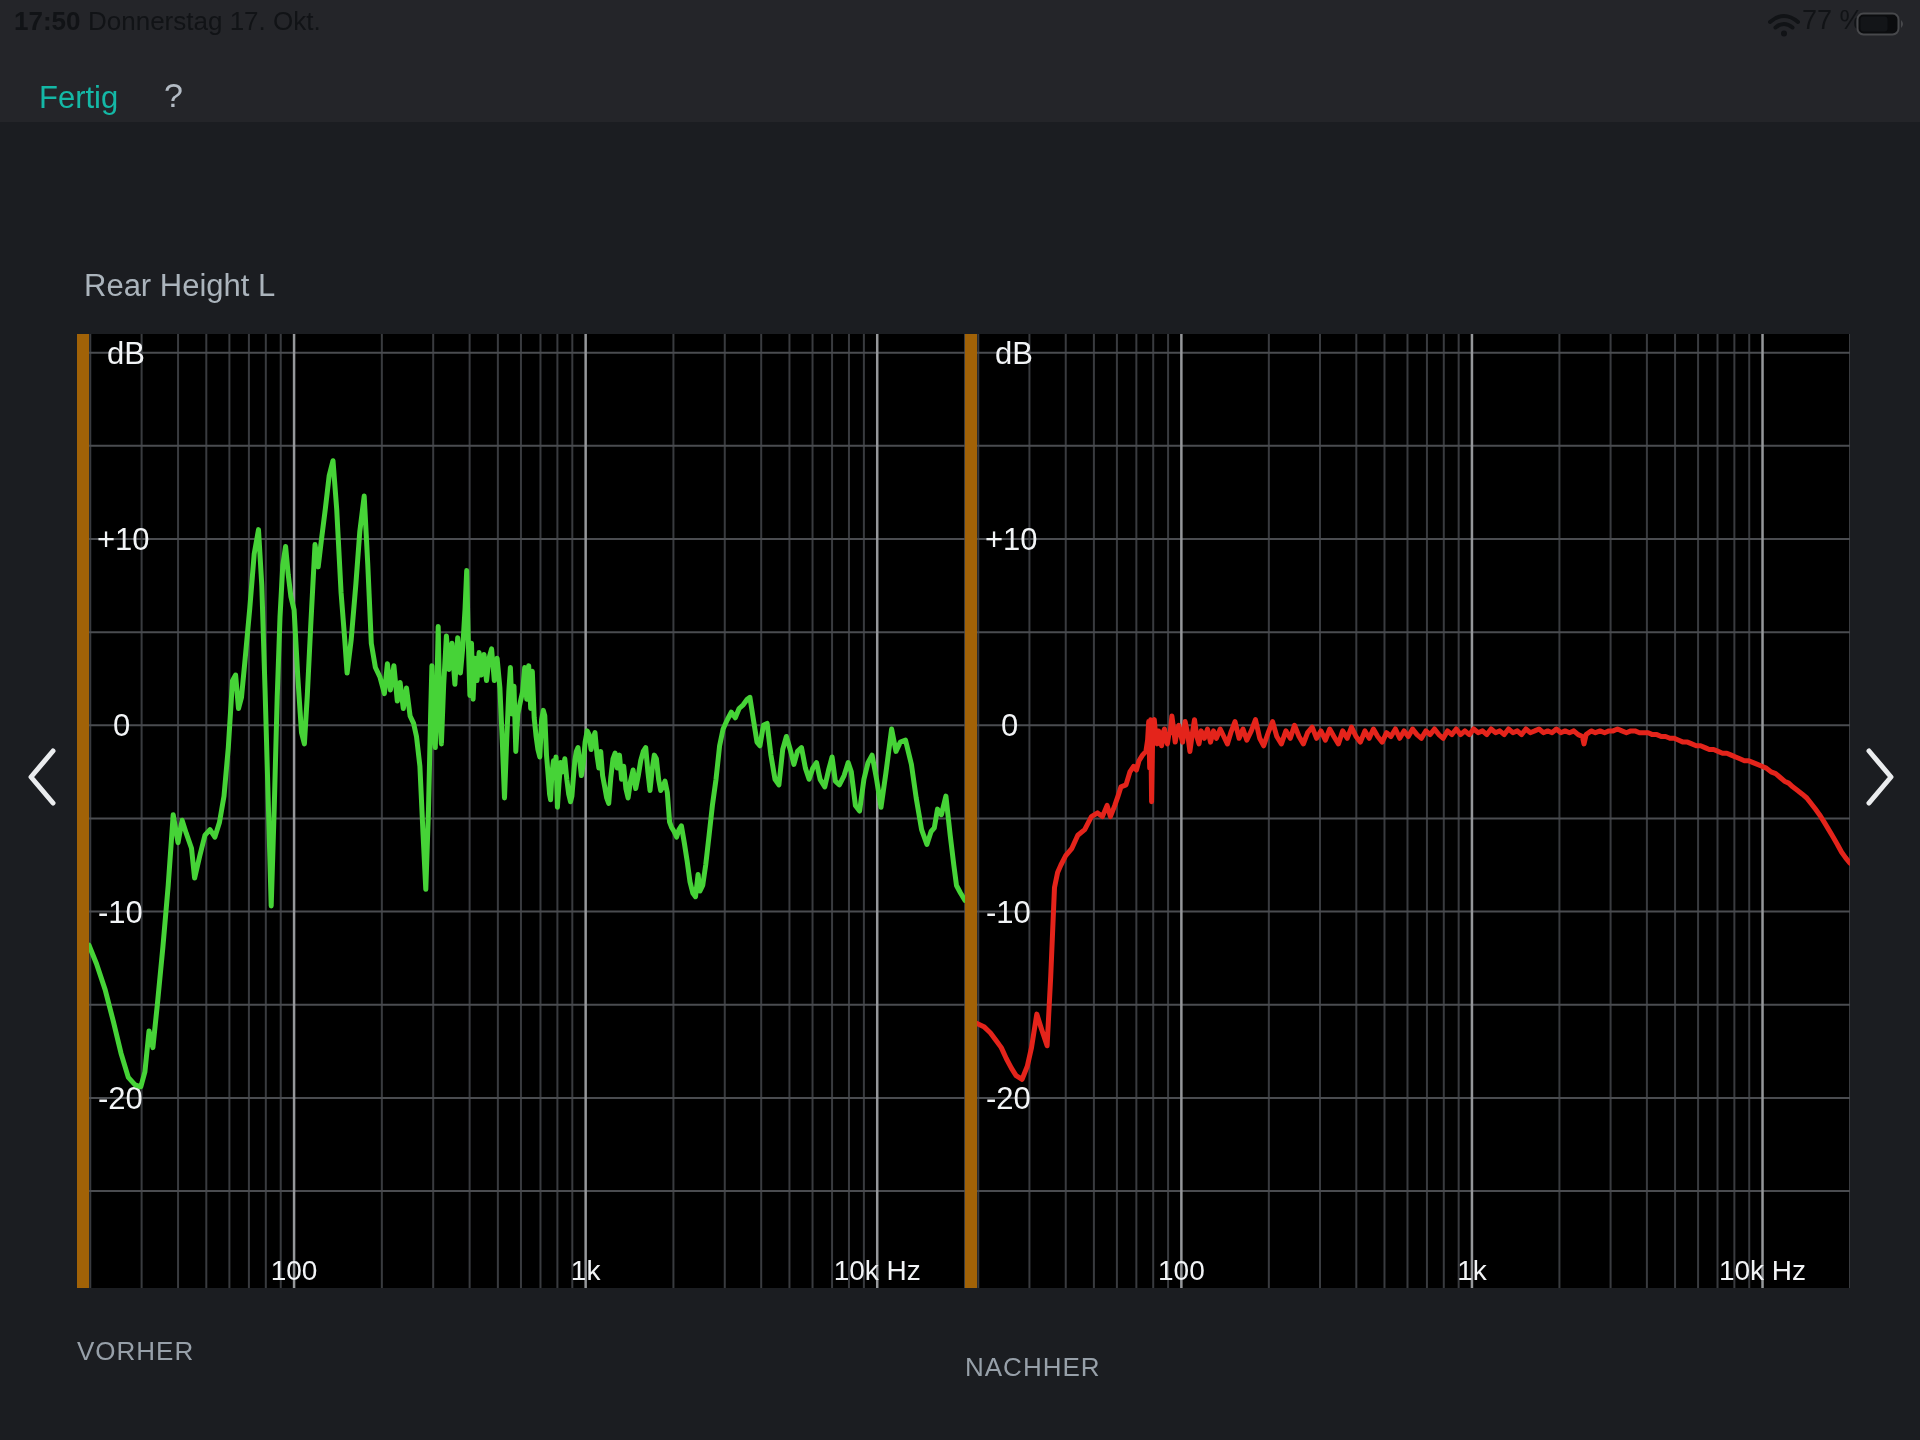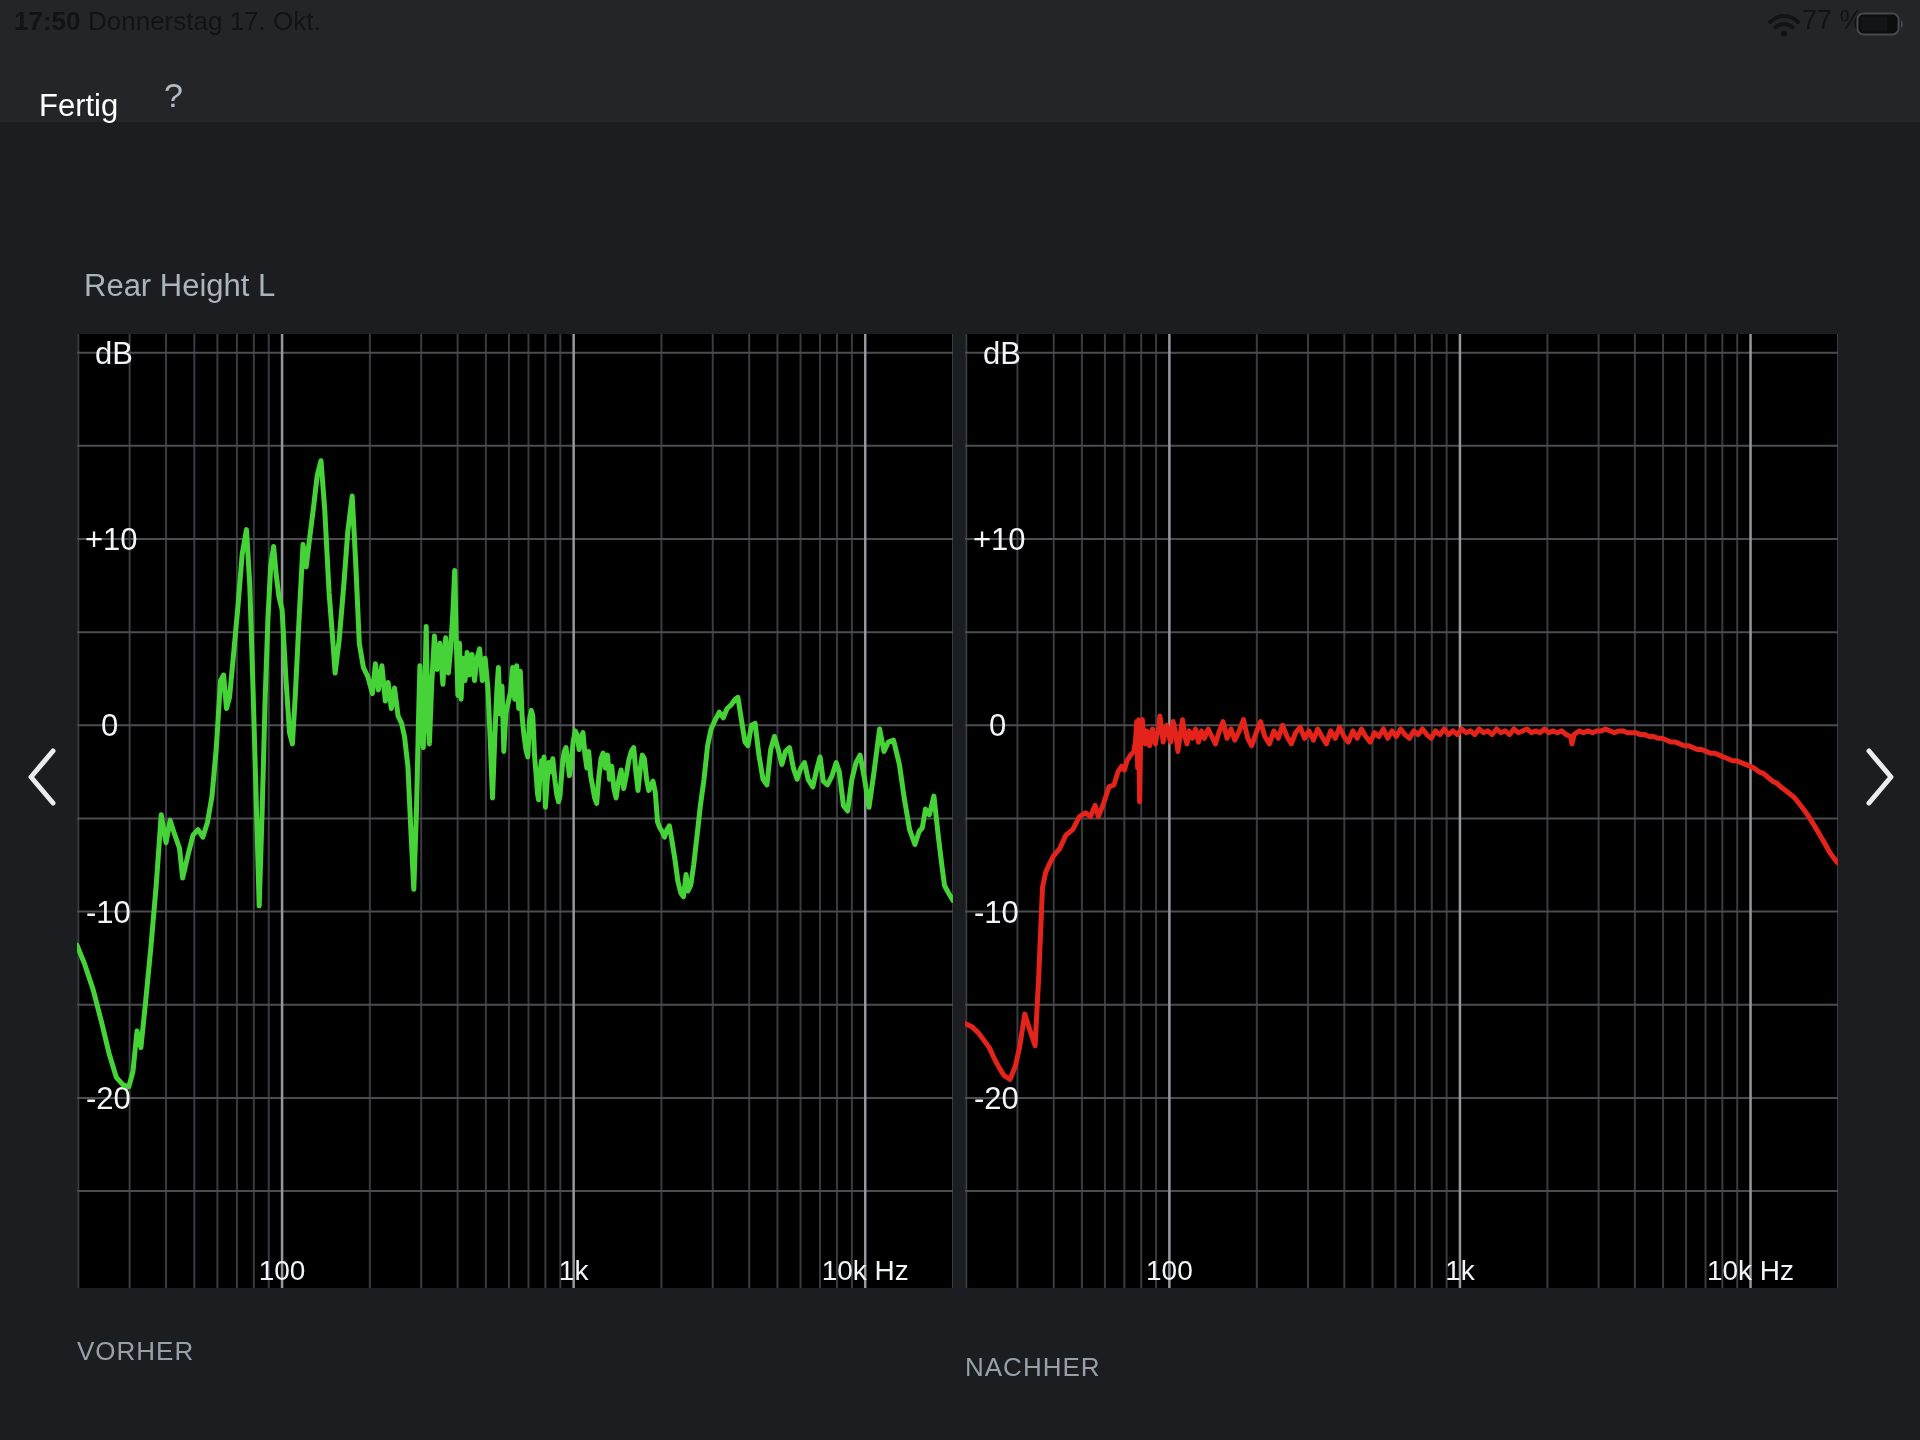--- a/index.html
+++ b/index.html
@@ -15,7 +15,7 @@
   .status-percent{position:absolute;left:1802px;top:5px;font-size:27px;font-weight:400;color:#111316;}
   .wifi{position:absolute;left:1768px;top:13px;}
   .battery{position:absolute;left:1856px;top:12px;}
-  .nav-done{position:absolute;left:39px;top:88px;font-size:31px;color:#ffffff;background:none;border:none;padding:0;cursor:pointer;font-family:inherit;}
+  .nav-done{position:absolute;left:39px;top:80px;font-size:31px;color:#14b8a6;background:none;border:none;padding:0;cursor:pointer;font-family:inherit;}
   .nav-help{position:absolute;left:164px;top:76px;font-size:34px;color:#b3bbc4;background:none;border:none;padding:0;cursor:pointer;font-family:inherit;}
   .nav-title{position:absolute;left:0;right:0;top:77px;text-align:center;font-size:33px;font-weight:700;color:#bac2ca;}
   .speaker-label{position:absolute;left:84px;top:268px;font-size:31px;color:#abb4bc;}

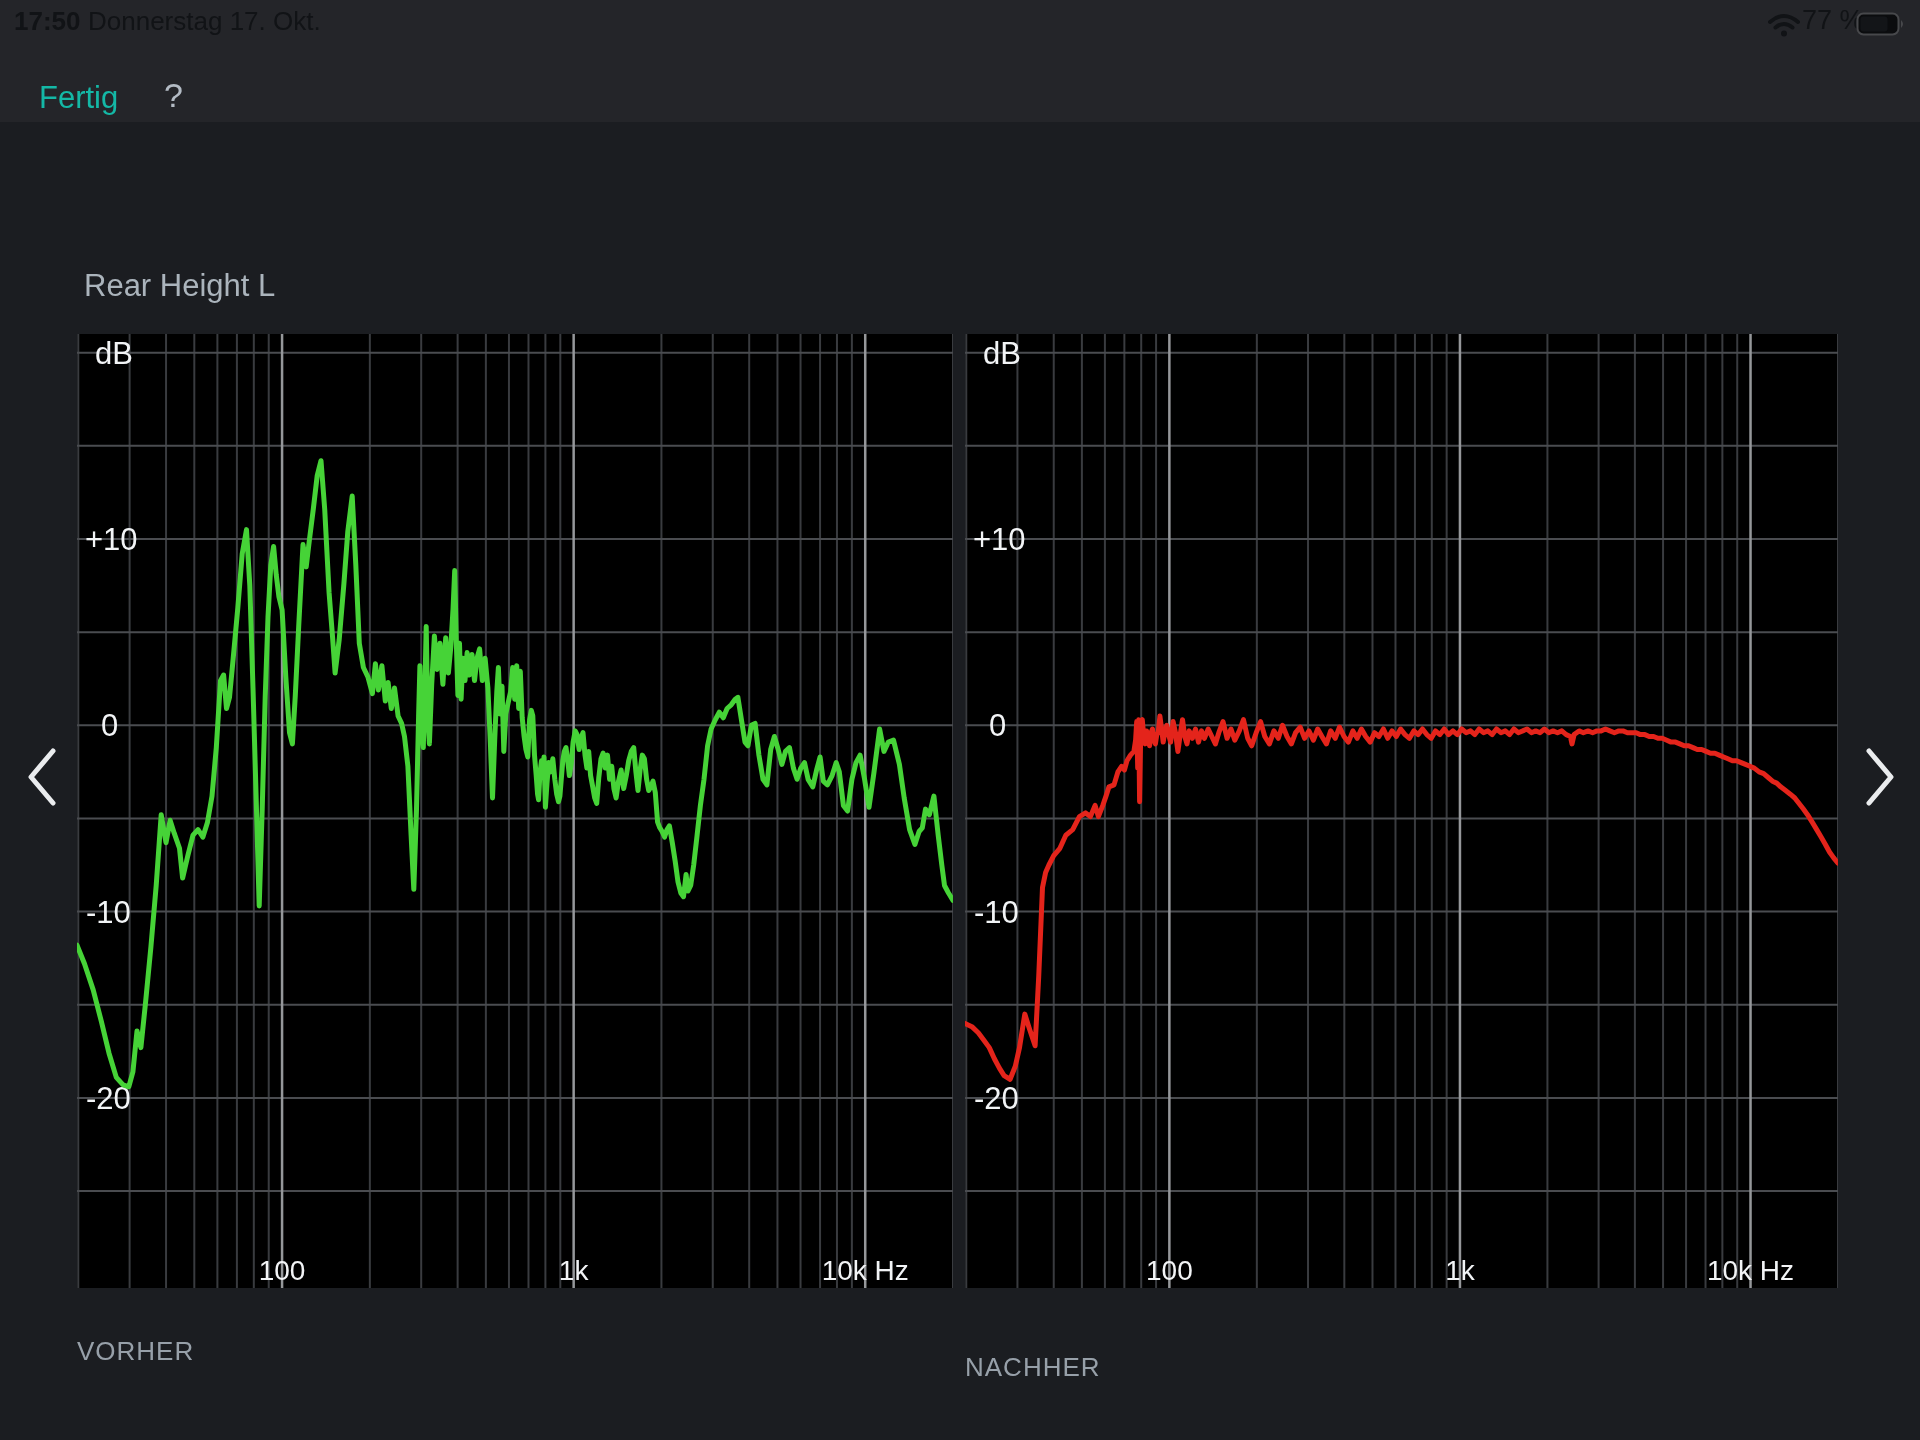--- a/index.html
+++ b/index.html
@@ -19,7 +19,7 @@
   .nav-help{position:absolute;left:164px;top:76px;font-size:34px;color:#b3bbc4;background:none;border:none;padding:0;cursor:pointer;font-family:inherit;}
   .nav-title{position:absolute;left:0;right:0;top:77px;text-align:center;font-size:33px;font-weight:700;color:#bac2ca;}
   .speaker-label{position:absolute;left:84px;top:268px;font-size:31px;color:#abb4bc;}
-  .chart-panel{position:absolute;top:334px;height:954px;background:#a16207;}
+  .chart-panel{position:absolute;top:334px;height:954px;background:#a16207;padding-left:12px;}
   .chart-panel.left{left:77px;width:876px;}
   .chart-panel.right{left:965px;width:873px;}
   .chart-panel svg{display:block;}

